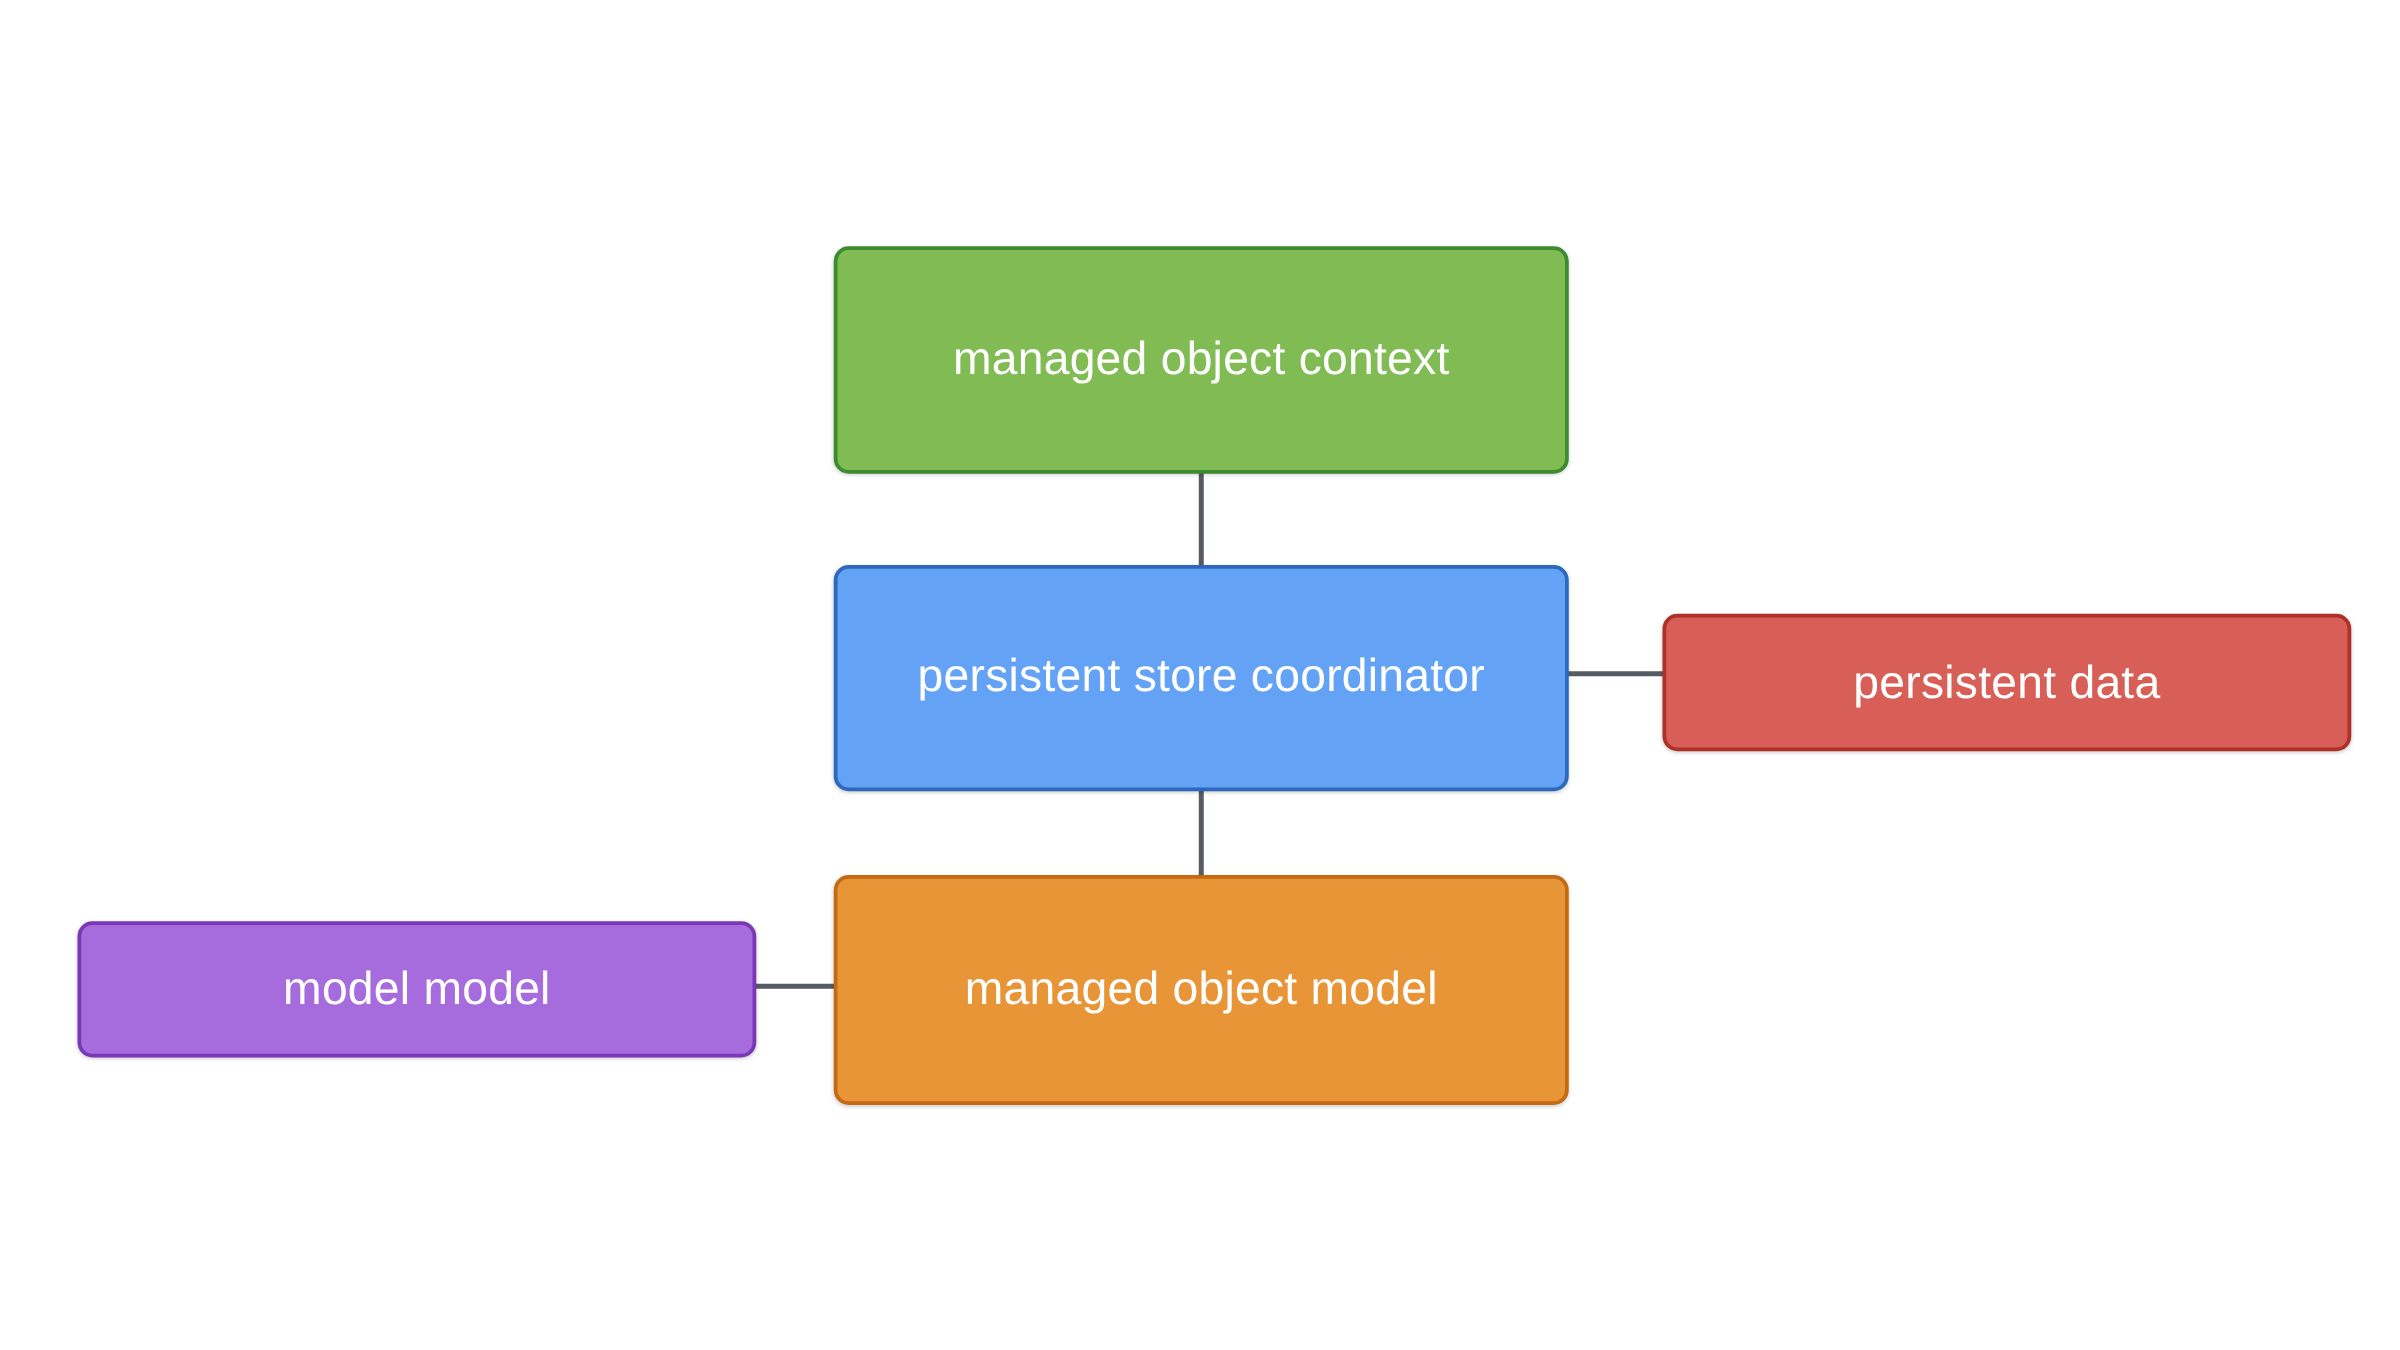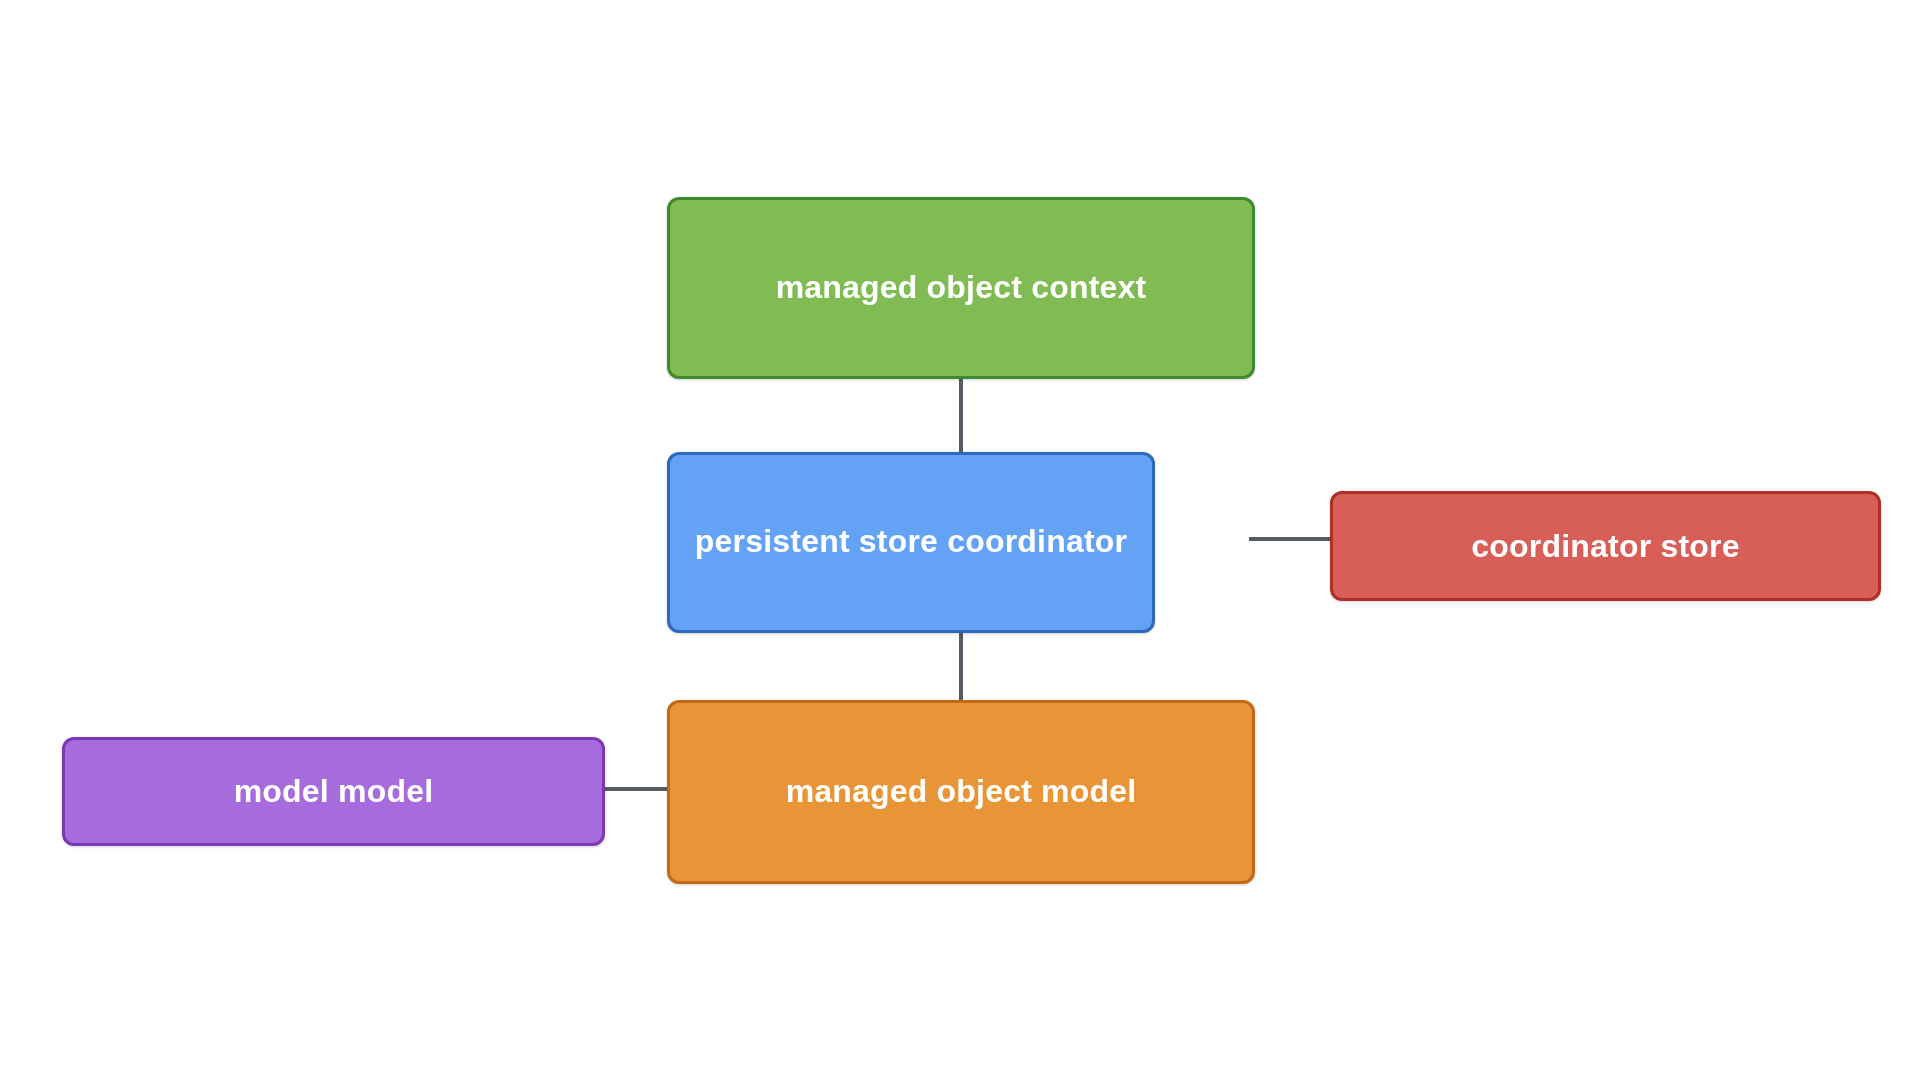--- a/index.html
+++ b/index.html
@@ -66,8 +66,8 @@
   }
   .node-label {
     color: #ffffff;
-    font-size: 32px;
-    font-weight: 700;
+    font-size: 37px;
+    font-weight: 400;
     letter-spacing: 0.2px;
     line-height: 1.2;
     text-align: center;

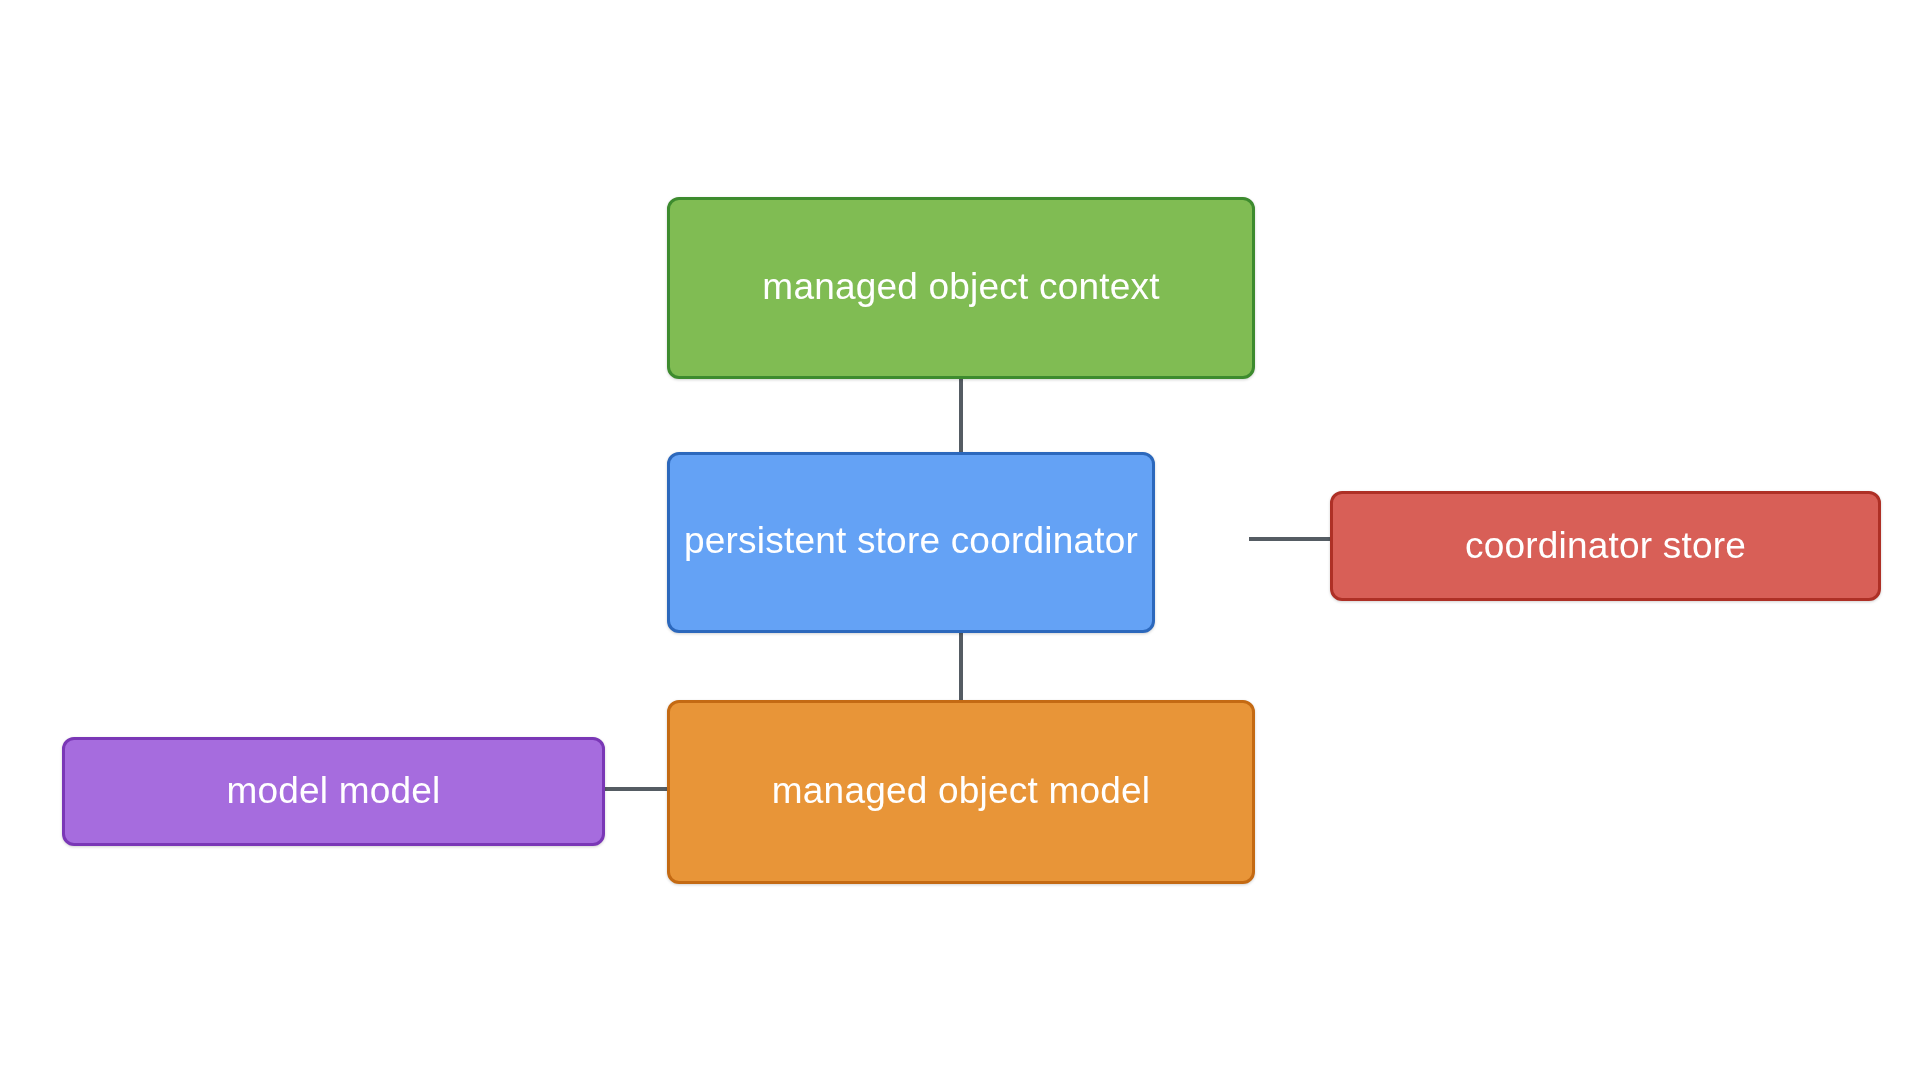--- a/index.html
+++ b/index.html
@@ -88,7 +88,7 @@
   #node-persistent-store-coordinator {
     left: 667px;
     top: 452px;
-    width: 488px;
+    width: 588px;
     height: 181px;
     background: #64A2F5;
     border-color: #2C68BC;

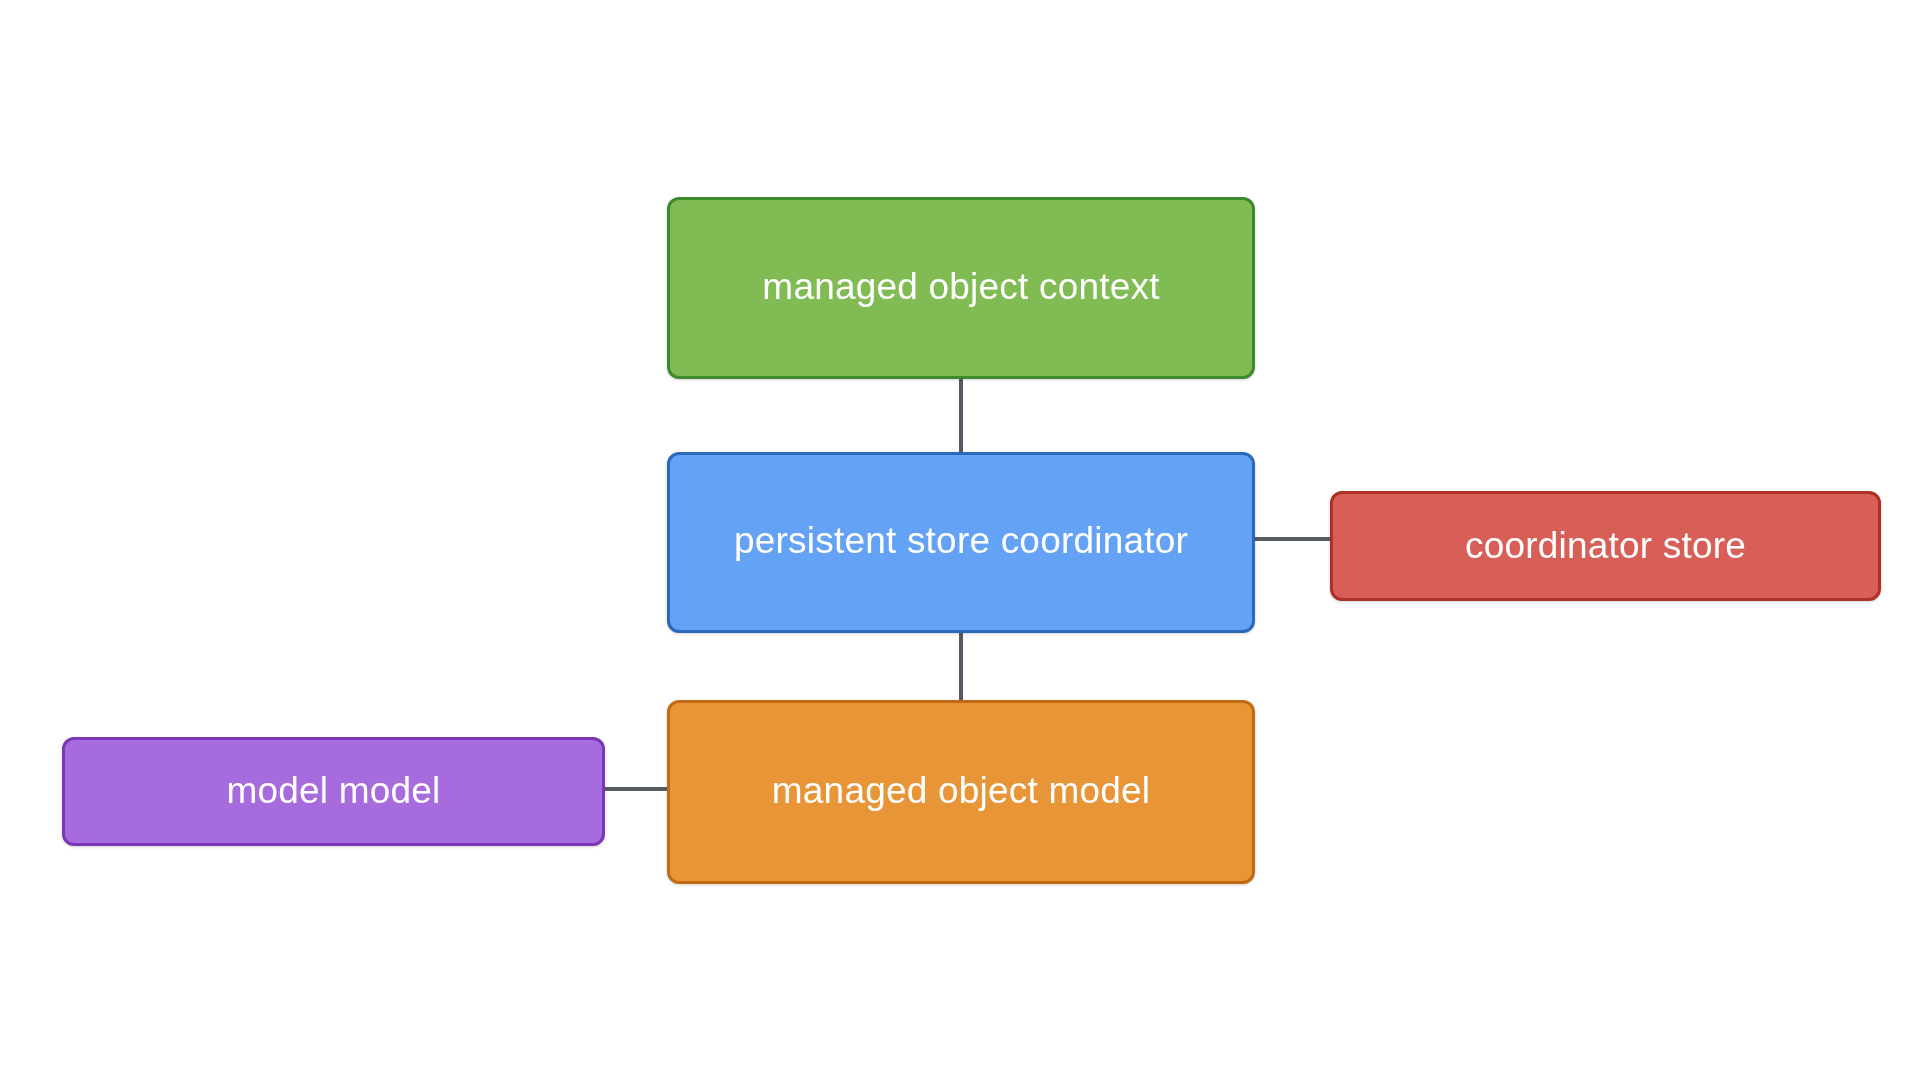--- a/index.html
+++ b/index.html
@@ -148,7 +148,7 @@
   </div>
 
   <div class="node" id="node-persistent-store">
-    <span class="node-label">coordinator store</span>
+    <span class="node-label">persistent data</span>
   </div>
 
   <div class="node" id="node-managed-object-model">

